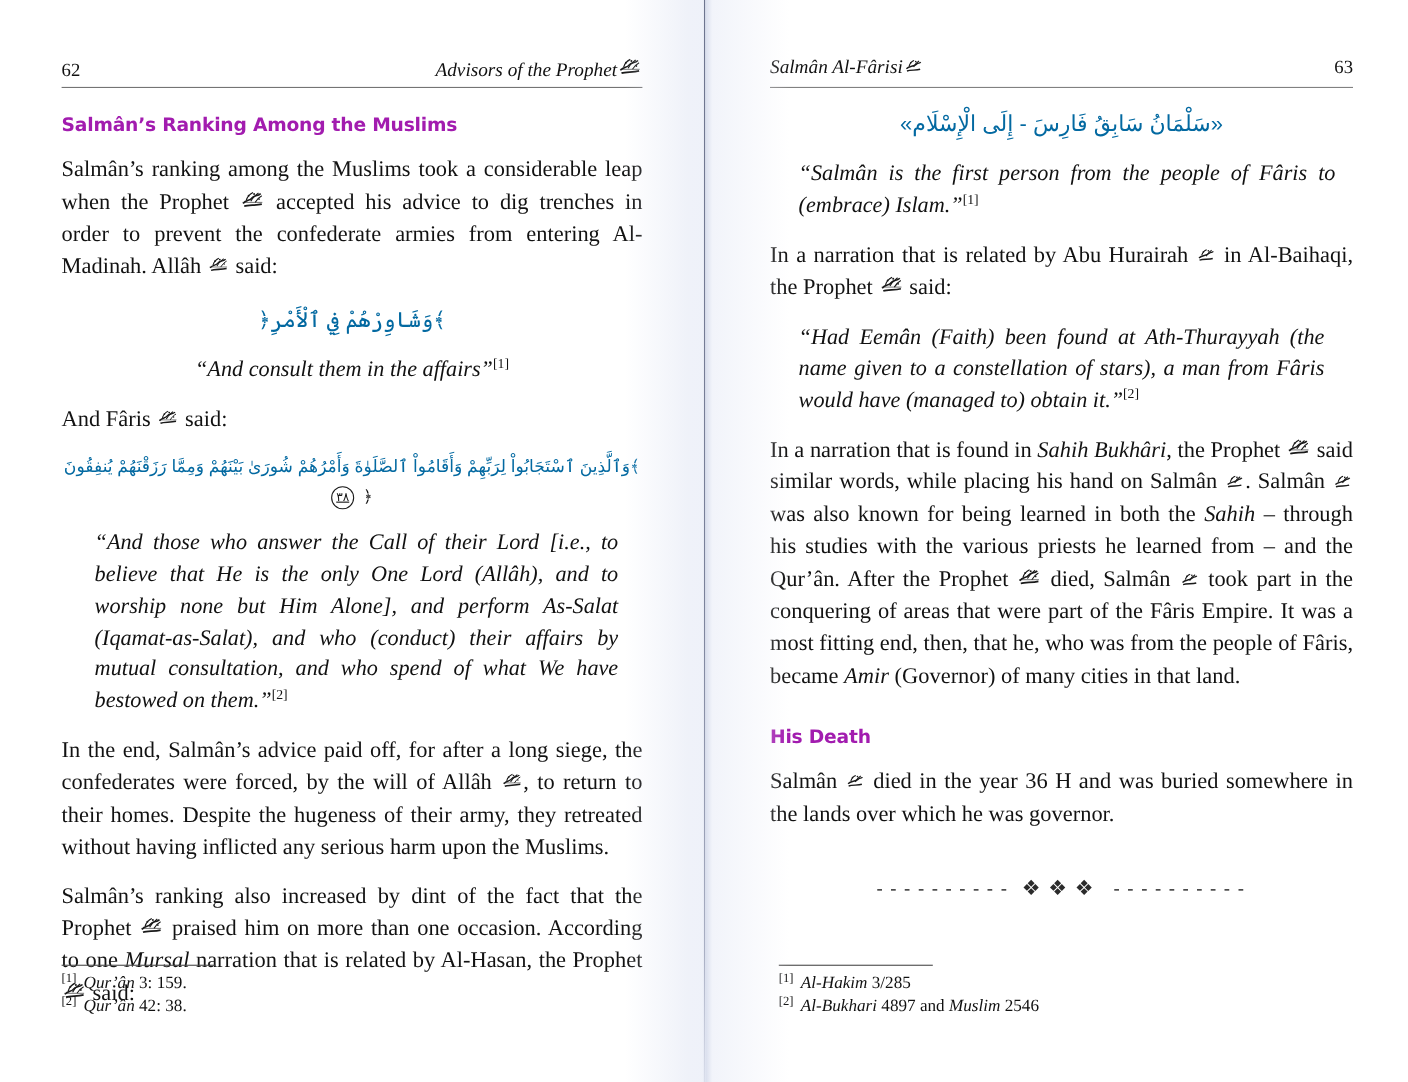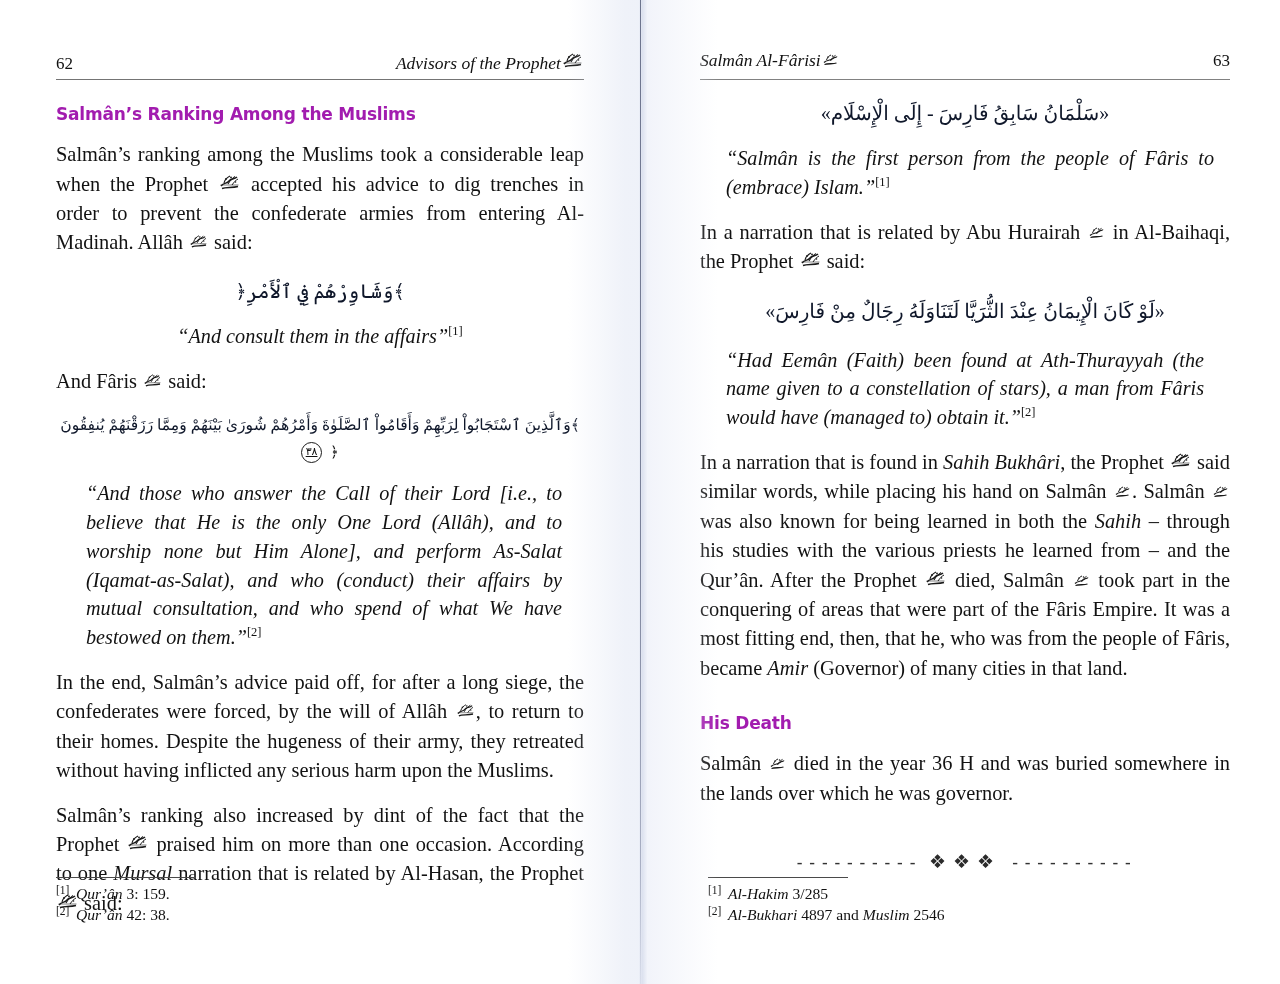--- a/index.html
+++ b/index.html
@@ -117,11 +117,11 @@
   .arabic {
     direction: rtl;
     text-align: center;
-    font-family: Liberation Serif, serif;
+    font-family: Liberation Sans, sans-serif;
     font-size: 20px;
     line-height: 1.9;
     margin: 14px 0 12px 0;
-    color: #0f172a;
+    color: #0369a1;
     white-space: normal;
   }
   .arabic.verse { font-size: 19.5px; }

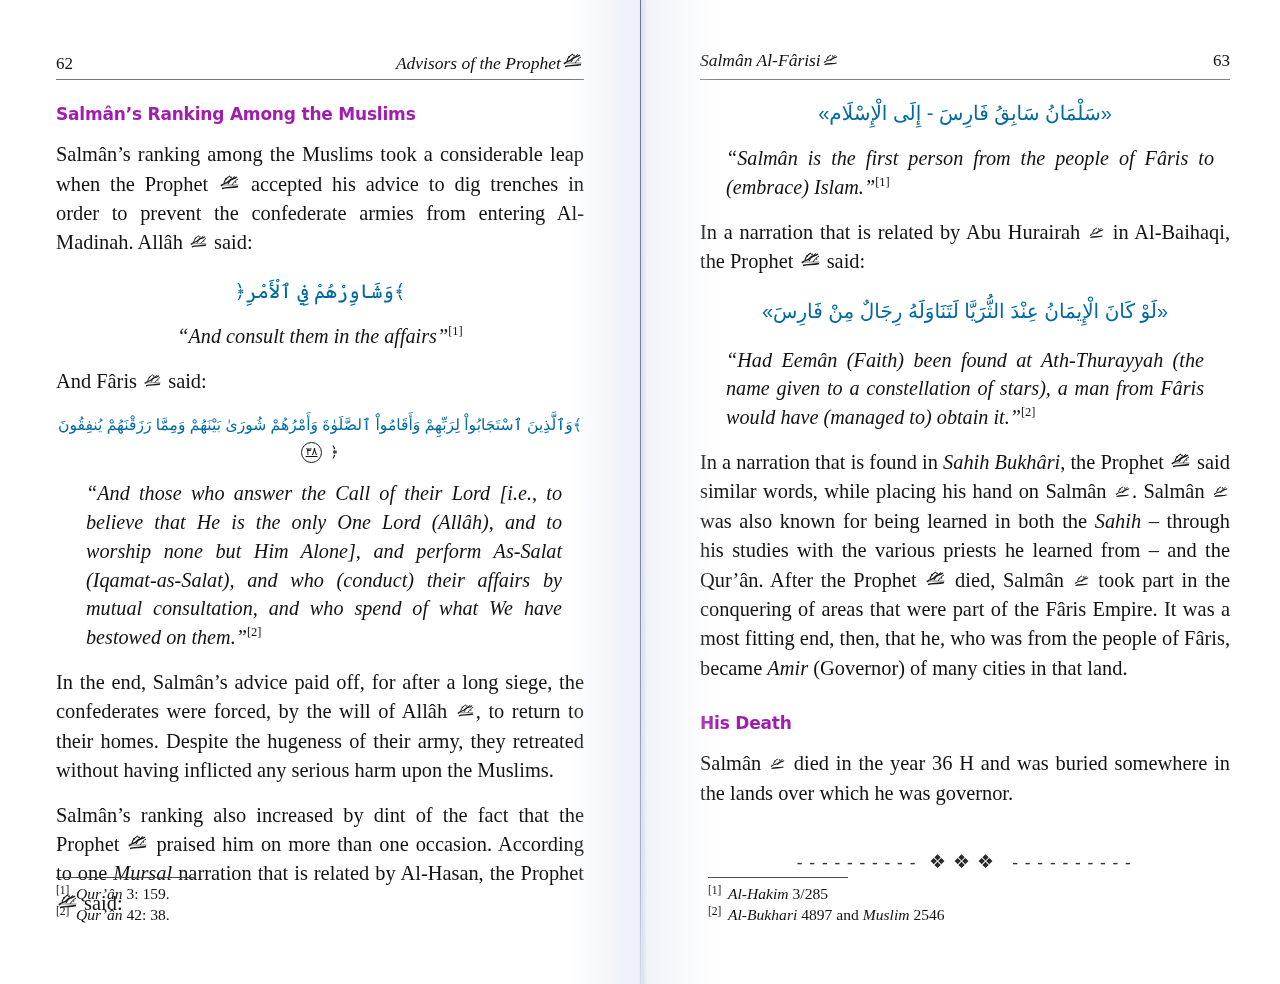--- a/index.html
+++ b/index.html
@@ -349,7 +349,6 @@
             <use href="#glyph-saw"></use>
           </svg></span><span> said:</span></p>
 
-    <div class="arabic">«لَوْ كَانَ الْإِيمَانُ عِنْدَ الثُّرَيَّا لَتَنَاوَلَهُ رِجَالٌ مِنْ فَارِسَ»</div>
 
     <div class="trans block"><span>“Had Eemân (Faith) been found at Ath-Thurayyah (the name given to a constellation of stars), a man from Fâris would have (managed to) obtain it.”</span><sup class="fn">[2]</sup></div>
 

